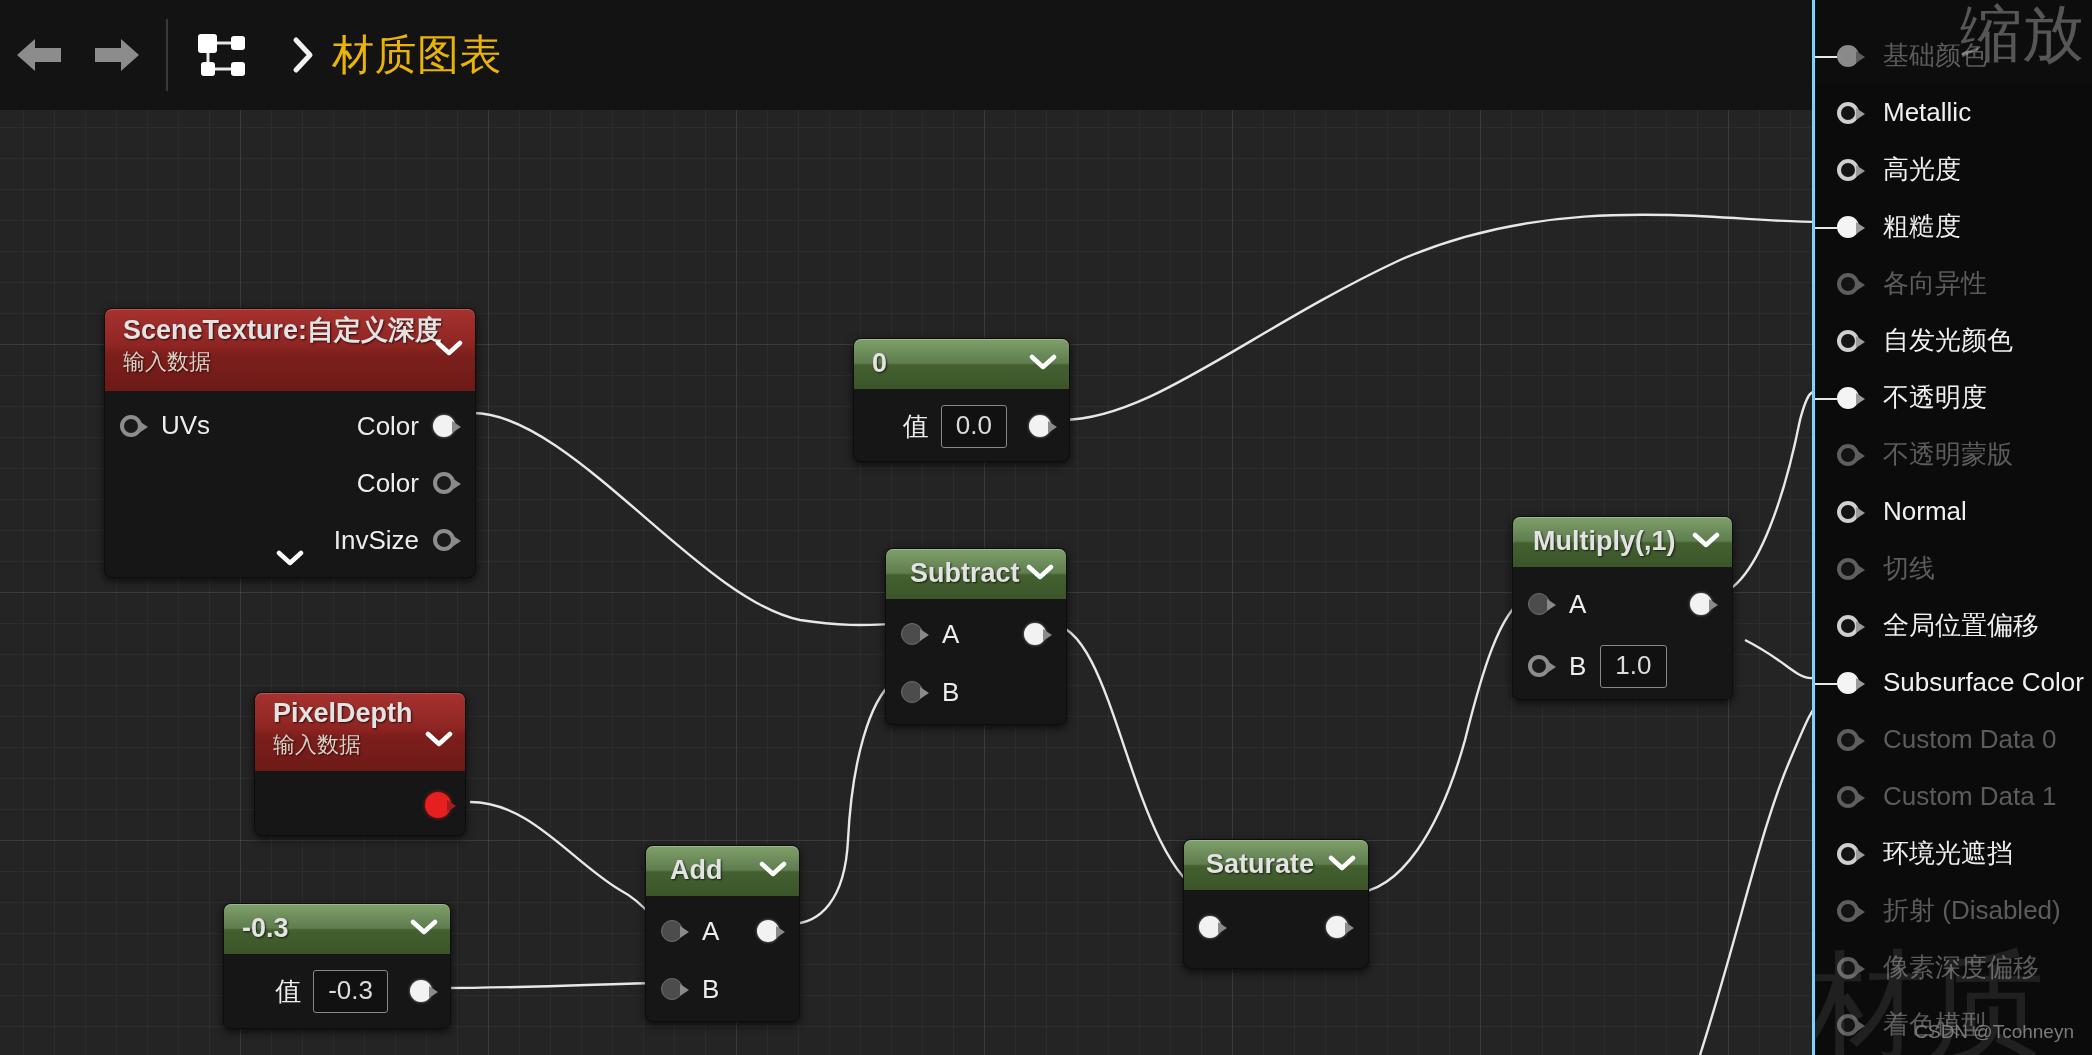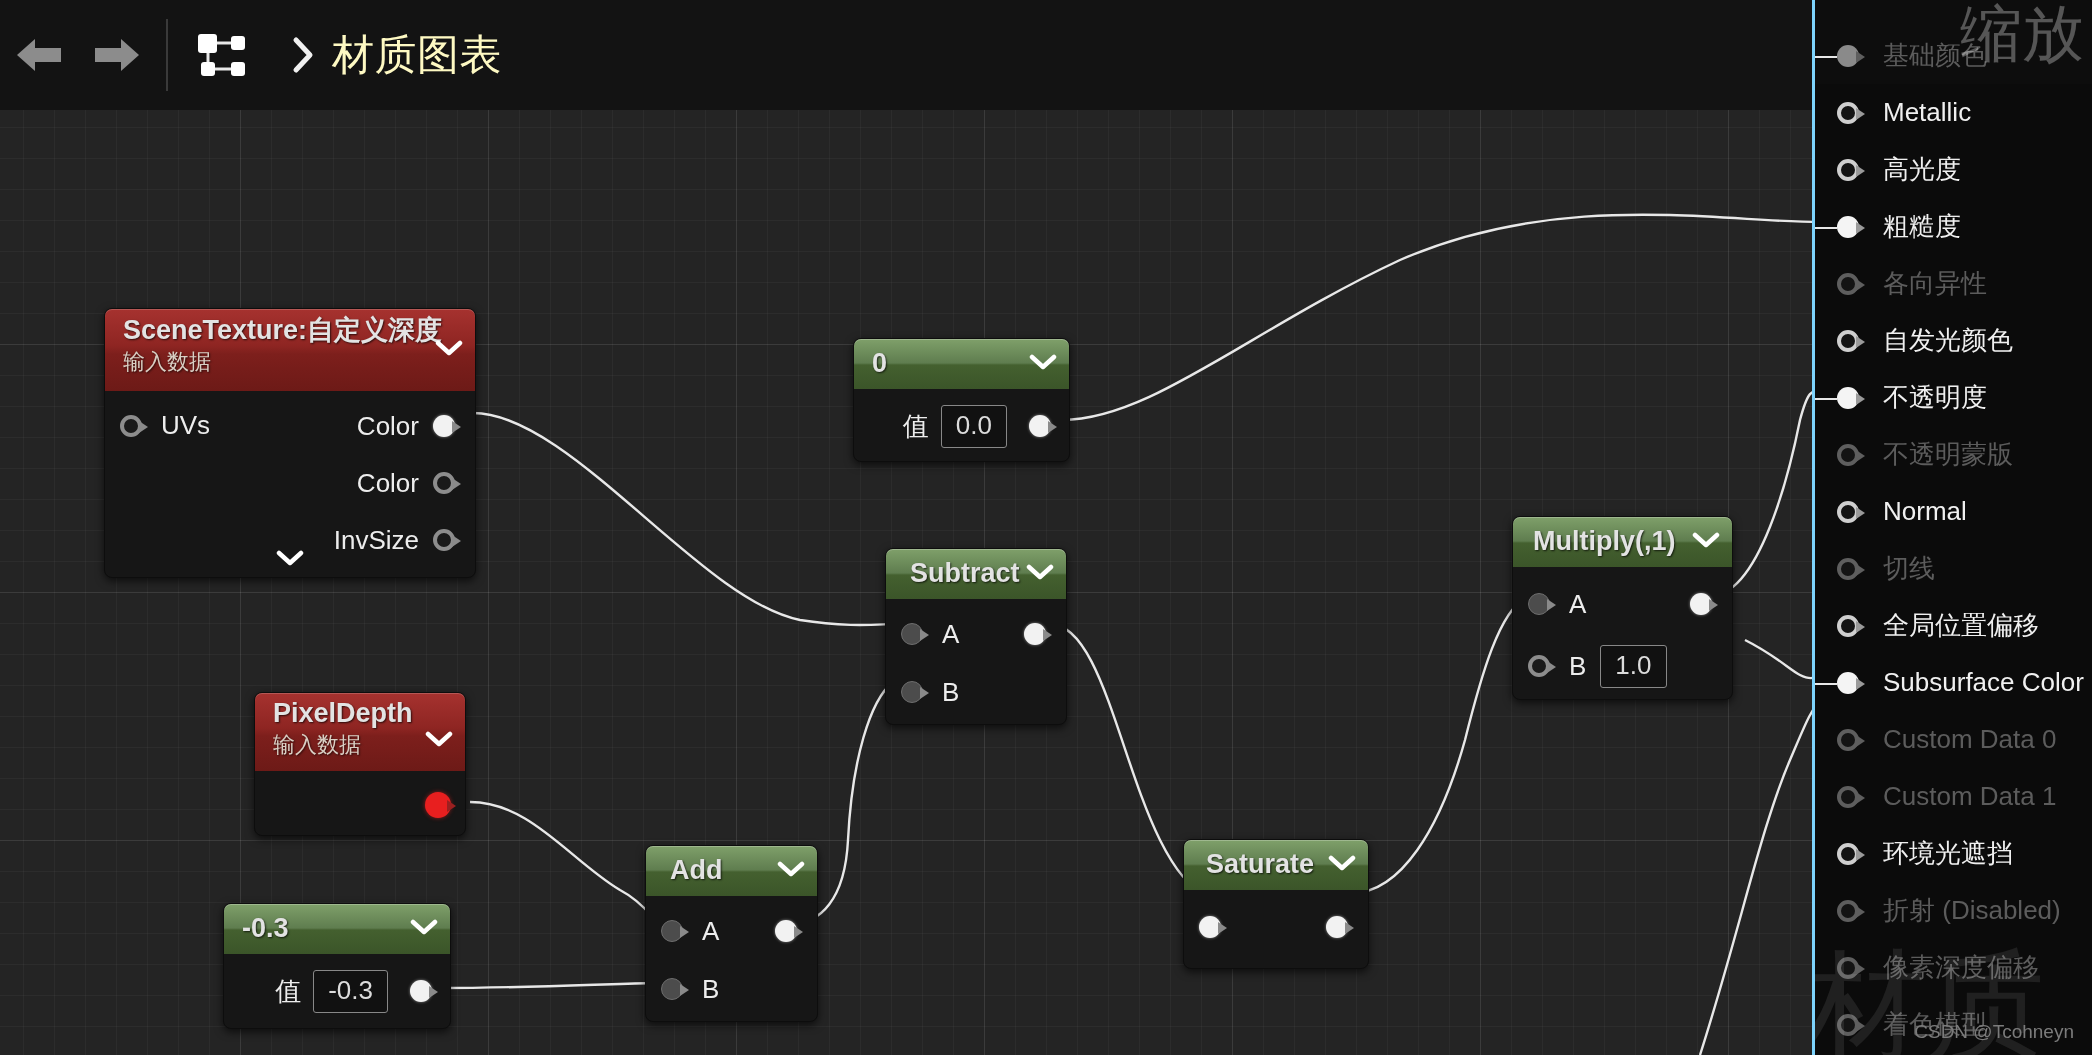--- a/index.html
+++ b/index.html
@@ -34,7 +34,7 @@
     font-size: 42px; color: #b9b9b9; letter-spacing: 0.5px;
     white-space: nowrap;
   }
-  .crumb.active { color: #fef9c3; }
+  .crumb.active { color: #eab308; }
   .crumb-sep {
     margin: 0 16px; display: inline-flex; align-items: center;
   }

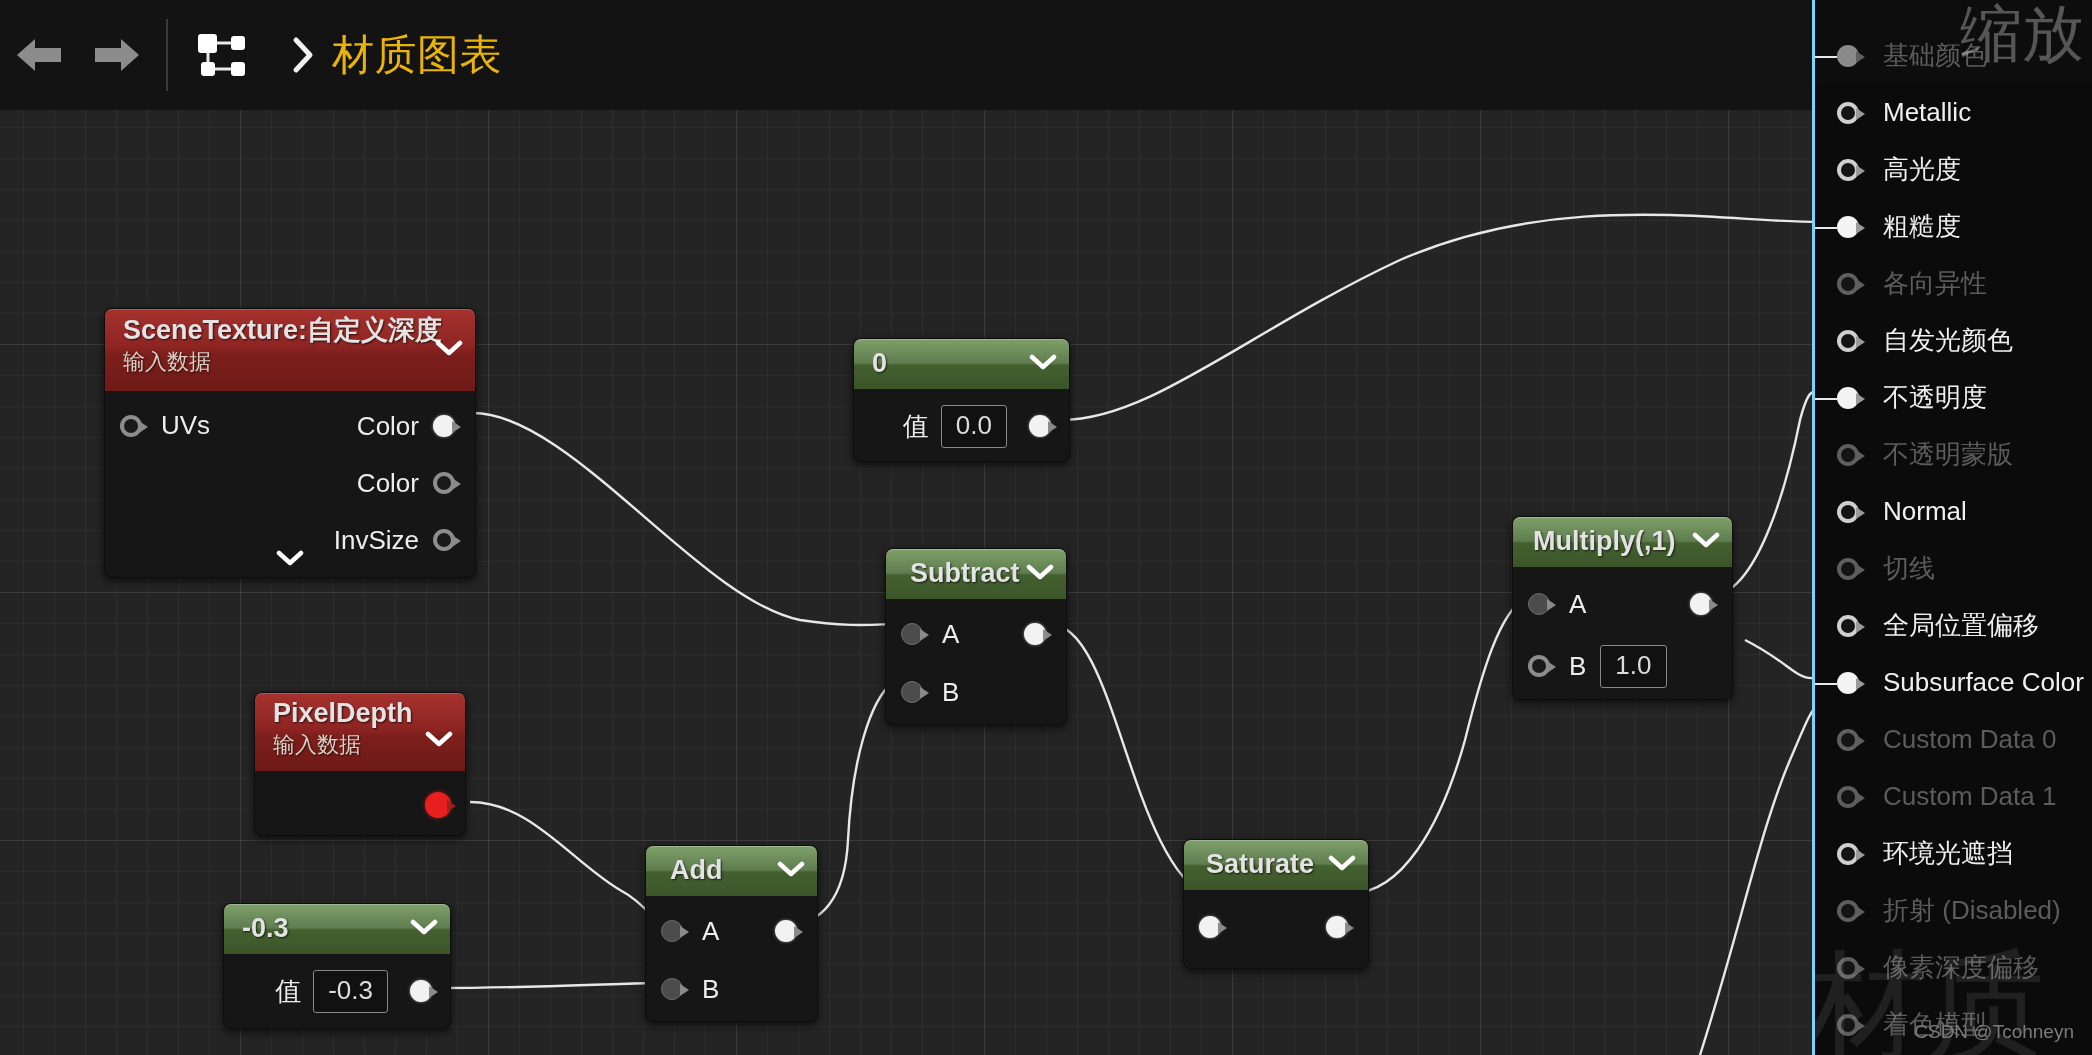--- a/index.html
+++ b/index.html
@@ -360,7 +360,7 @@
     </div>
   </div>
 
-  <div class="node" style="left:645px; top:845px; width:173px;">
+  <div class="node" style="left:645px; top:845px; width:155px;">
     <div class="node-header green" style="height:50px; align-items:center; padding-left:24px;">
       <div class="node-title">Add</div>
       <span class="chev">

